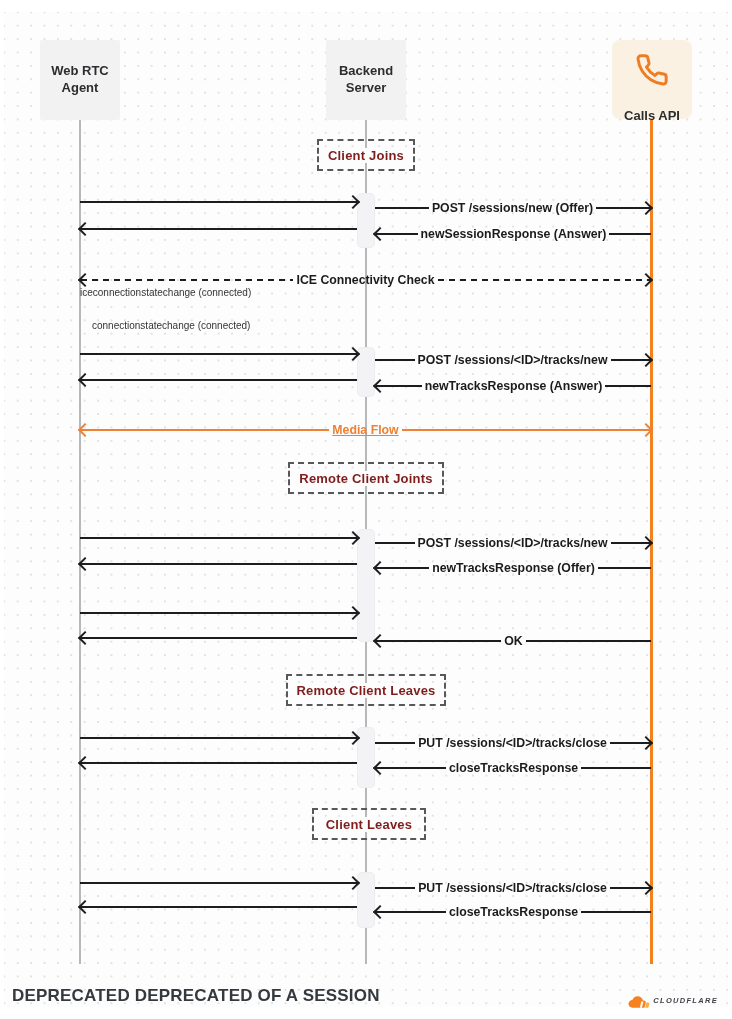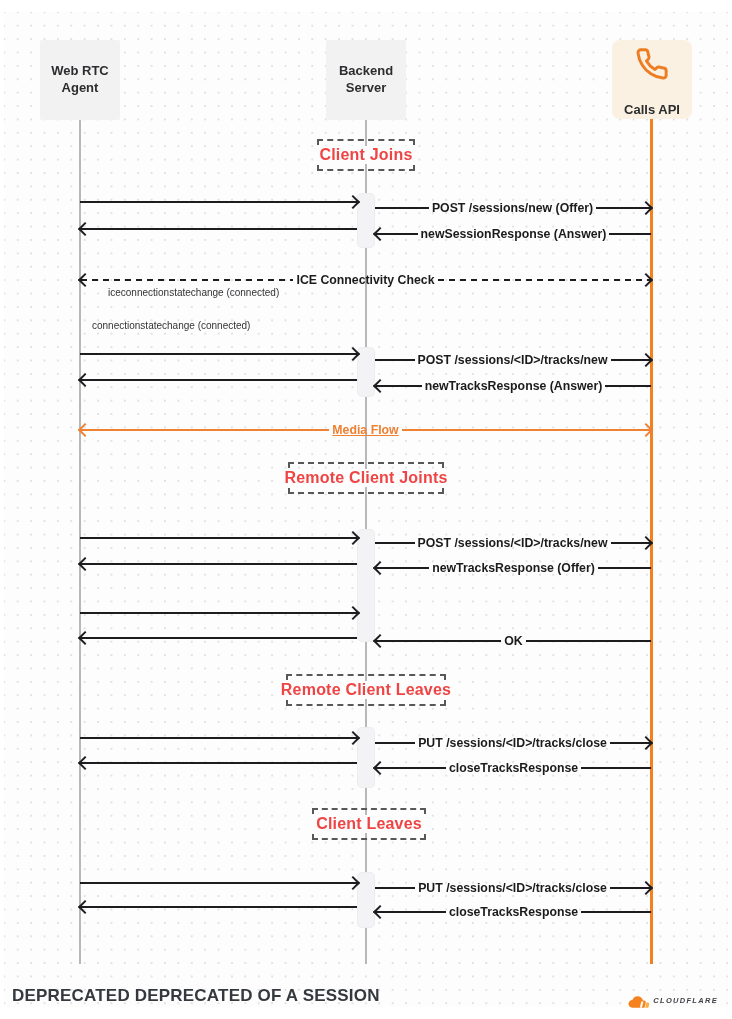--- a/index.html
+++ b/index.html
@@ -30,7 +30,7 @@
     font-weight:bold;font-size:13px;line-height:1.3;color:#2c2d2f;white-space:pre-line;
   }
   .actor.api{
-    background:#fbf1e2;border-radius:8px;flex-direction:column;gap:16px;justify-content:flex-end;
+    background:#fbf1e2;border-radius:8px;flex-direction:column;gap:16px;justify-content:center;
   }
   .actor.api .phone{margin-top:2px;}
   .actor.api .aname{font-weight:bold;font-size:13px;color:#2c2d2f;}

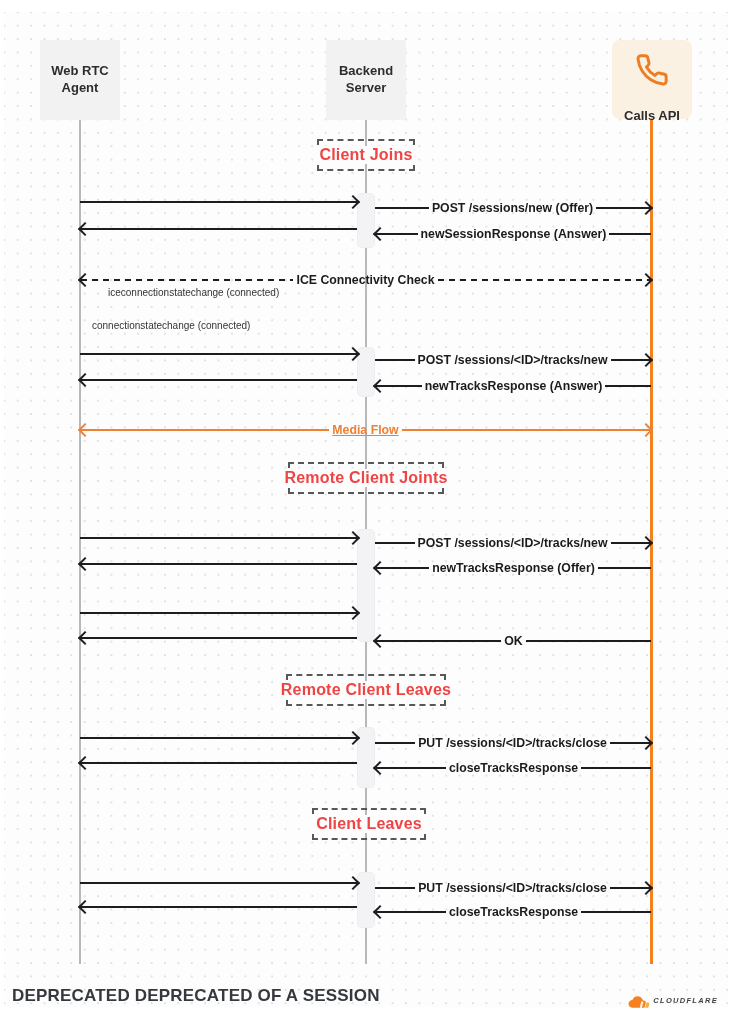--- a/index.html
+++ b/index.html
@@ -41,7 +41,7 @@
     display:flex;align-items:center;justify-content:center;
   }
   .section span{
-    font-size:16px;font-weight:bold;color:#ef4444;letter-spacing:.2px;
+    font-size:13px;font-weight:bold;color:#7f1d1d;letter-spacing:.2px;
     background:#fdfdfd;padding:0 5px;white-space:nowrap;
   }
 

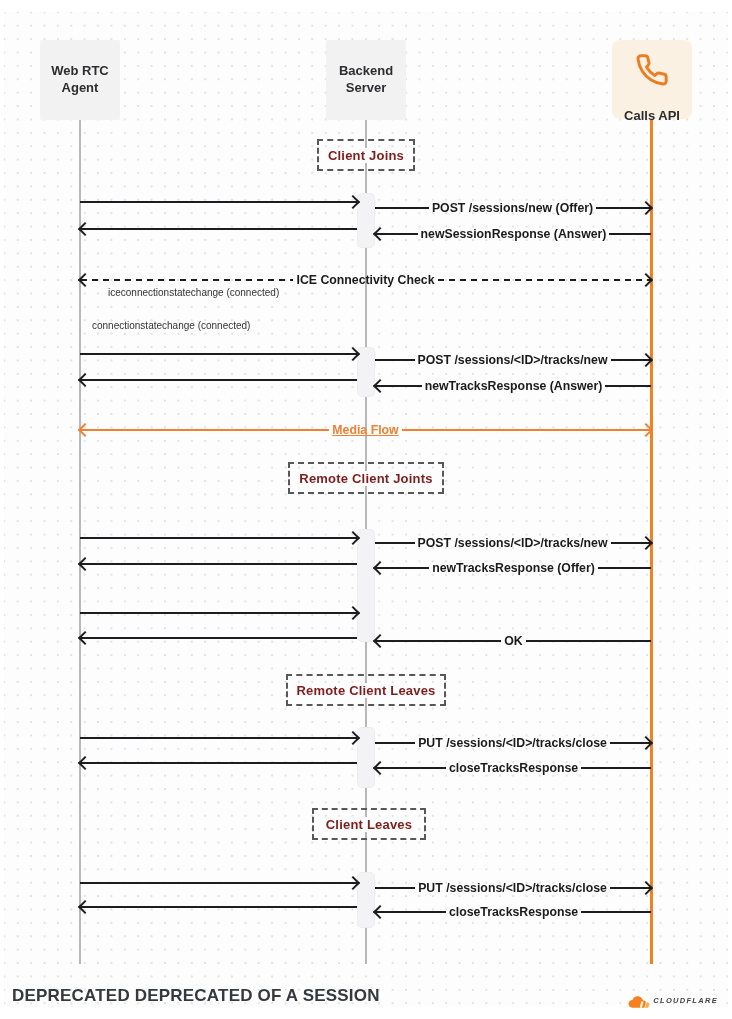--- a/index.html
+++ b/index.html
@@ -135,7 +135,7 @@
         <i class="dline"></i>
         <i class="chev r"></i>
   </div>
-  <div class="note" style="left:108px;top:287px">iceconnectionstatechange (connected)</div>
+  <div class="note" style="left:80px;top:287px">iceconnectionstatechange (connected)</div>
 
   <div class="note" style="left:92px;top:320px">connectionstatechange (connected)</div>
 

